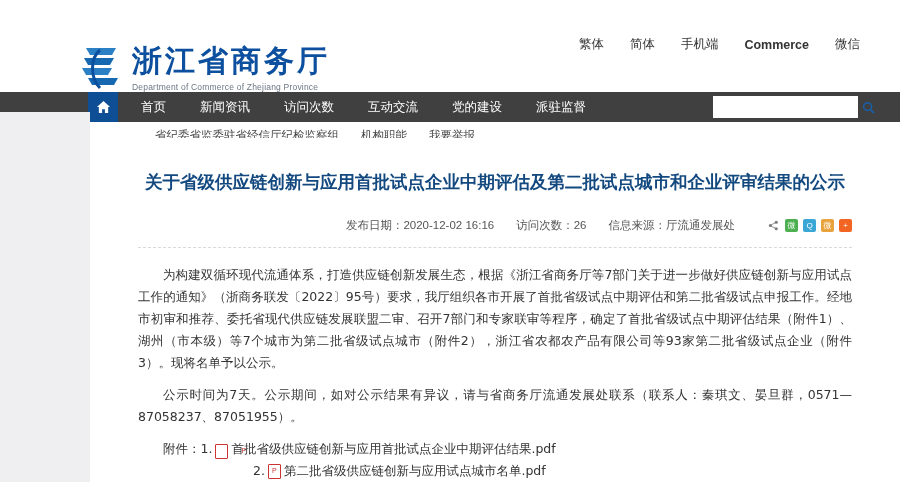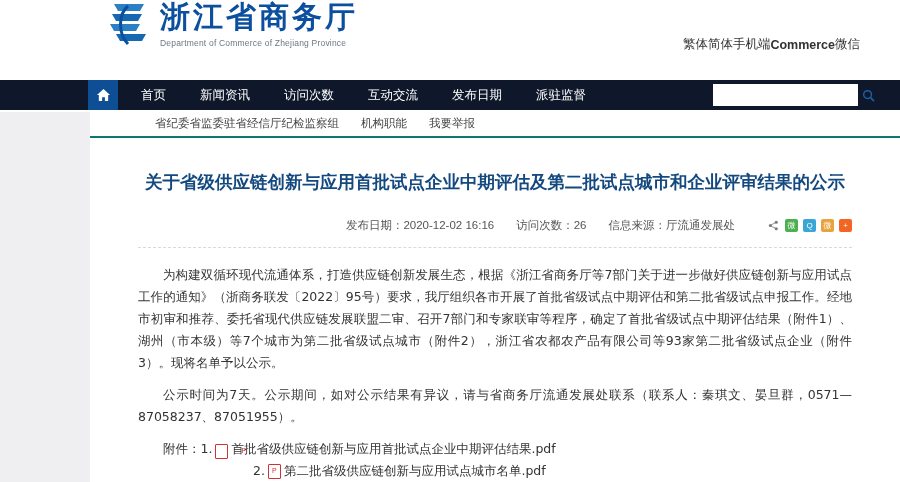--- a/index.html
+++ b/index.html
@@ -23,14 +23,13 @@
 
   
   .header {
-    height: 80px;
+    height: 92px;
     background: #ffffff;
     display: flex;
-    align-items: flex-start;
+    align-items: flex-end;
     padding: 0 0 0 78px;
     box-sizing: border-box;
     position: relative;
-    margin-left: 28px;
   }
   .logo-block {
     display: flex;

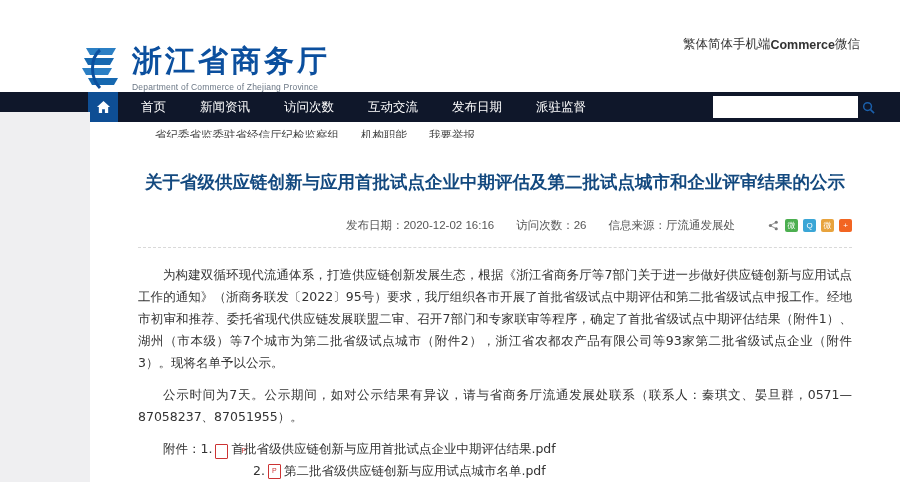--- a/index.html
+++ b/index.html
@@ -66,6 +66,7 @@
     top: 36px;
     display: flex;
     align-items: center;
+    gap: 26px;
     font-size: 12.5px;
     color: #333;
   }

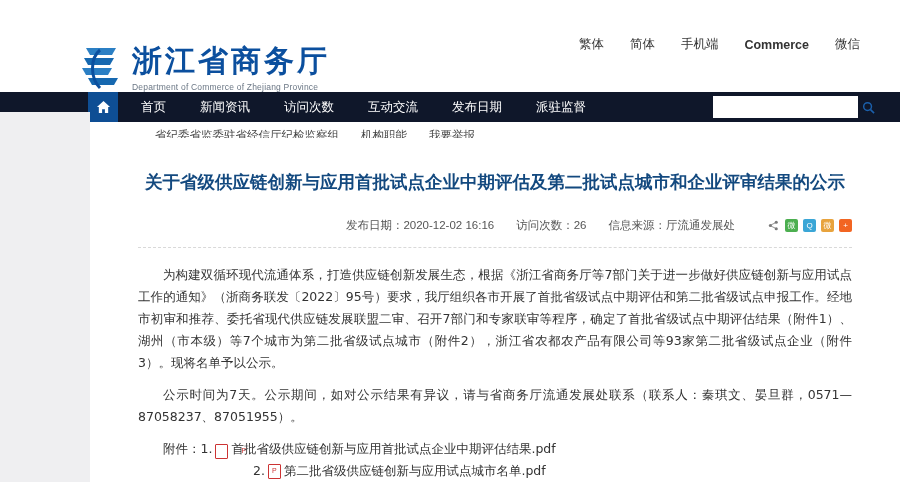--- a/index.html
+++ b/index.html
@@ -81,7 +81,7 @@
   
   .navbar {
     height: 30px;
-    background: #0f172a;
+    background: #404040;
     display: flex;
     align-items: center;
     padding-left: 88px;

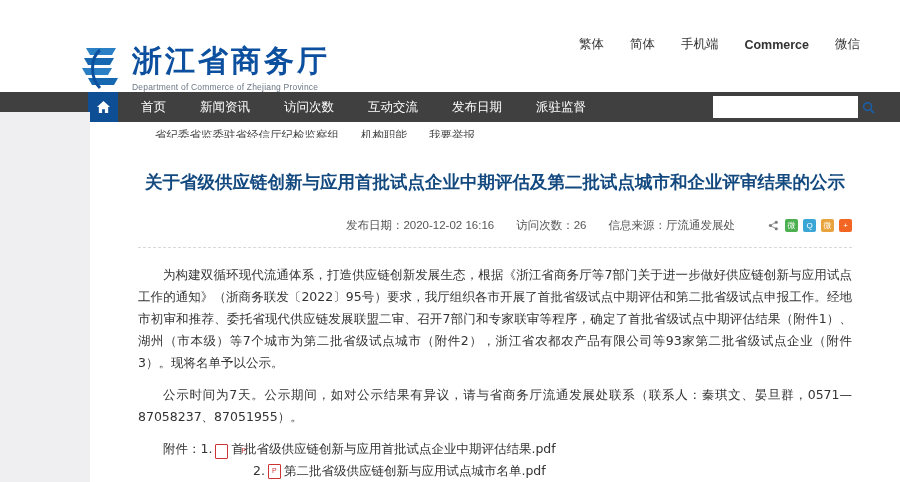--- a/index.html
+++ b/index.html
@@ -312,7 +312,7 @@
       <div class="nav-item">新闻资讯</div>
       <div class="nav-item">访问次数</div>
       <div class="nav-item">互动交流</div>
-      <div class="nav-item">发布日期</div>
+      <div class="nav-item">党的建设</div>
       <div class="nav-item">派驻监督</div>
     </div>
     <div class="search-box">

